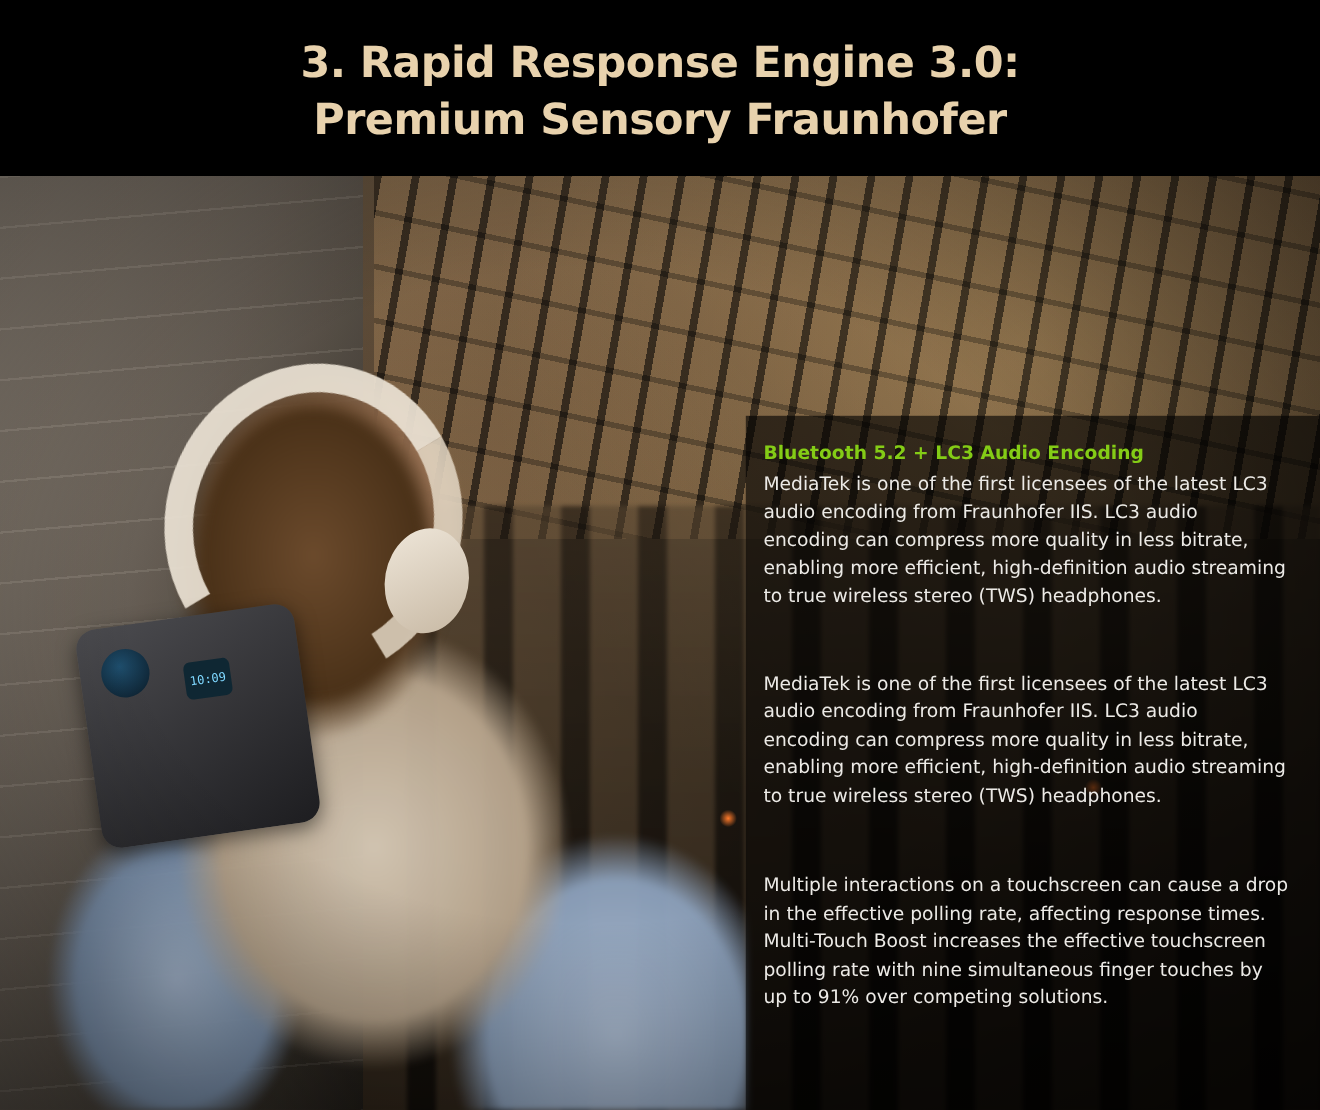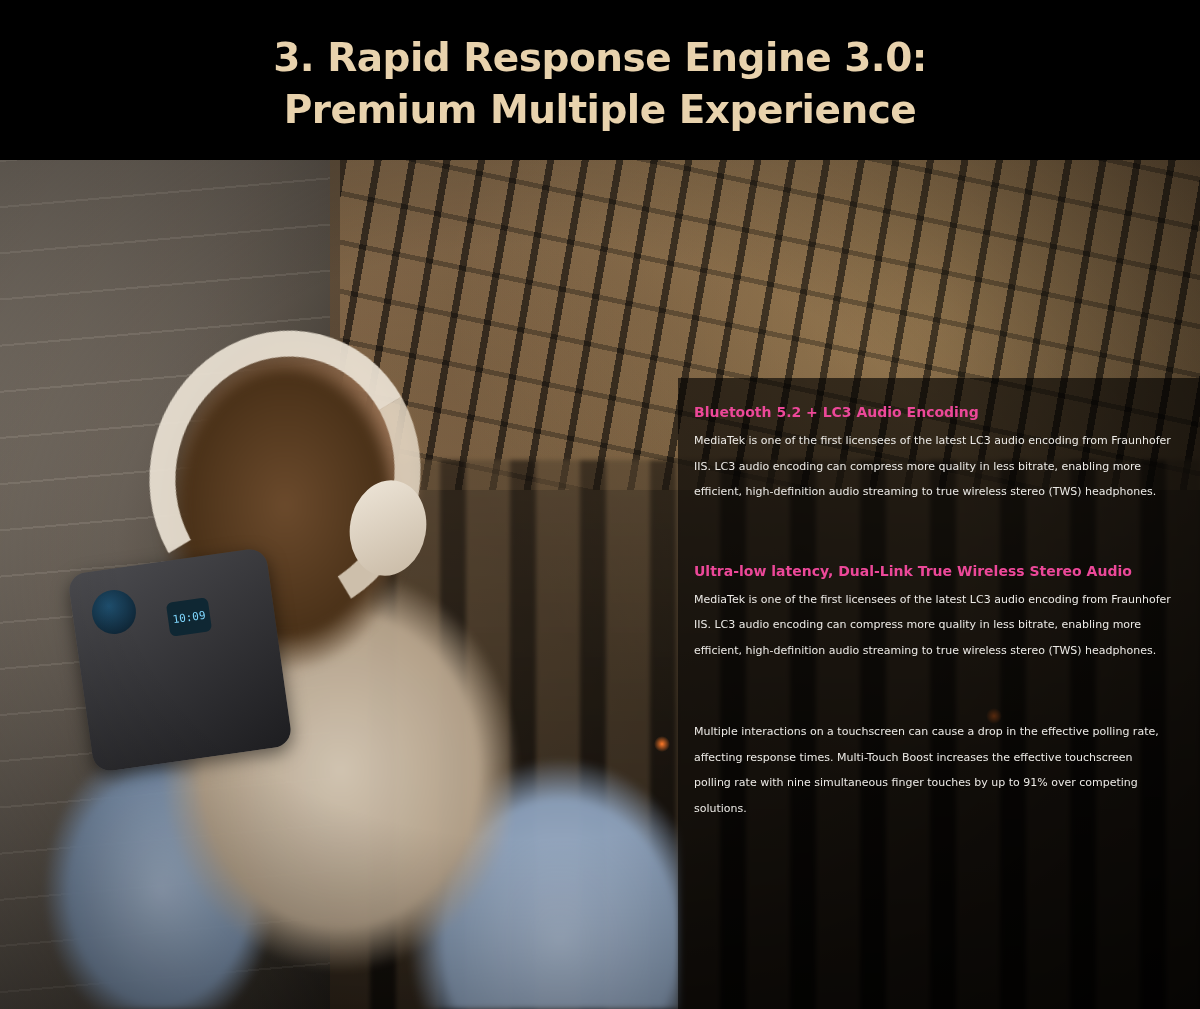--- a/index.html
+++ b/index.html
@@ -206,7 +206,7 @@
 
   <div class="header">
     <div class="header-line">3. Rapid Response Engine 3.0:</div>
-    <div class="header-line">Premium Multiple Experience</div>
+    <div class="header-line">Premium Sensory Fraunhofer</div>
   </div>
 
   <div class="photo">

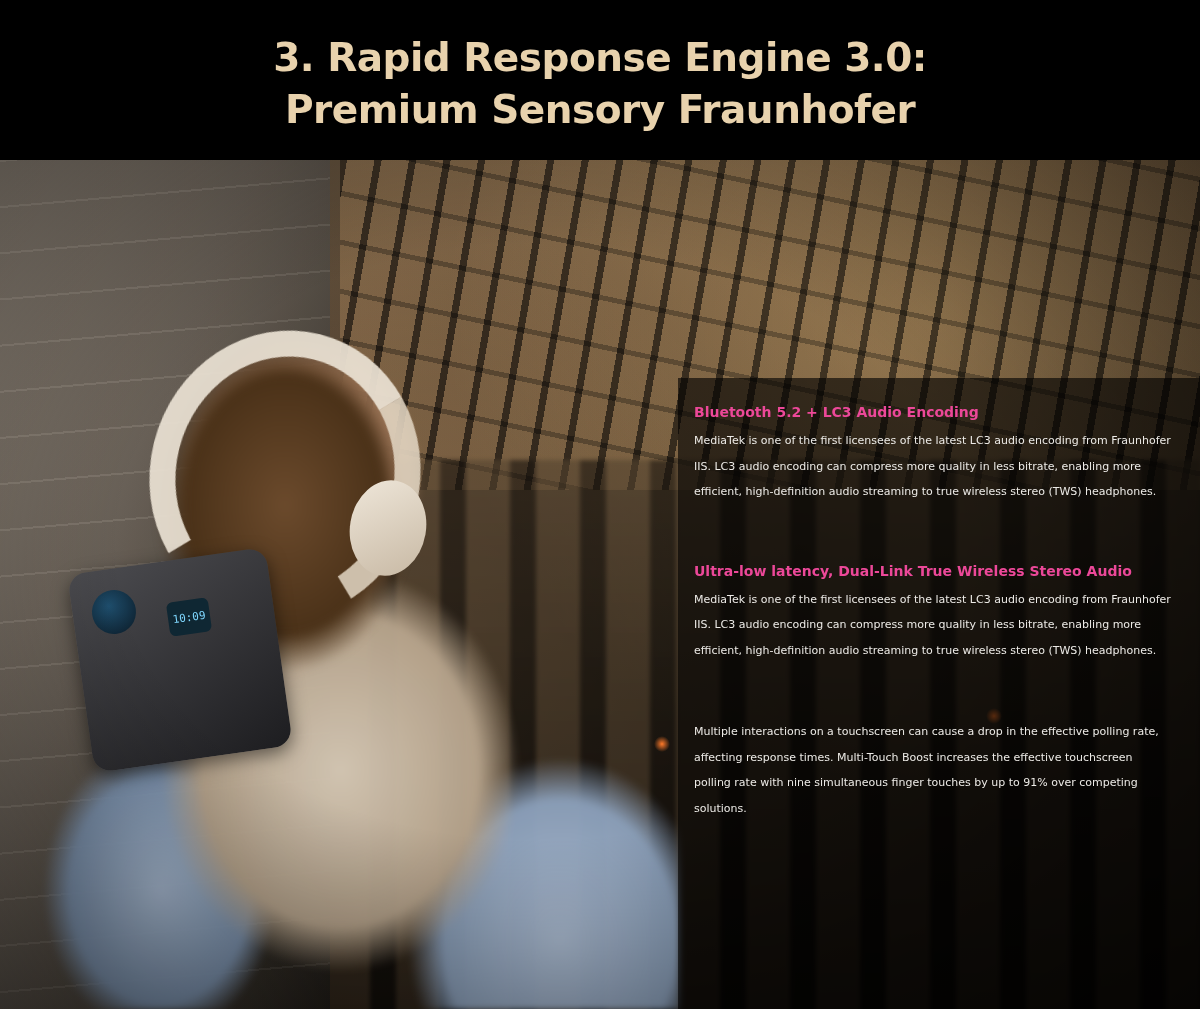--- a/index.html
+++ b/index.html
@@ -183,10 +183,10 @@
   .block { margin-bottom: 26px; }
   .block:last-child { margin-bottom: 0; }
   .block-title {
-    color: #ec4899;
+    color: #84cc16;
     font-family: "DejaVu Sans", sans-serif;
     font-weight: bold;
-    font-size: 14px;
+    font-size: 17px;
     line-height: 24px;
     margin-bottom: 4px;
   }

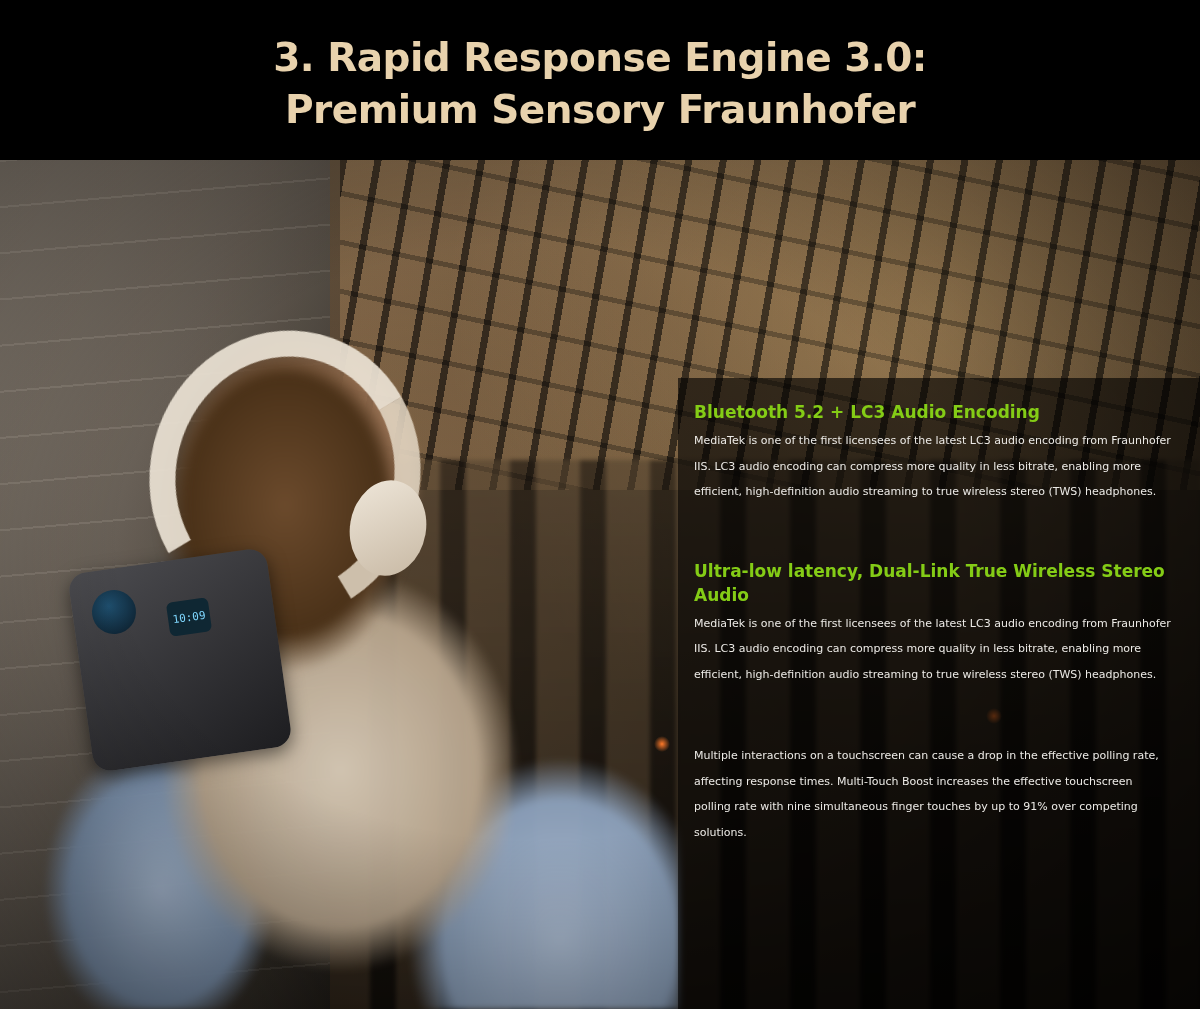--- a/index.html
+++ b/index.html
@@ -193,7 +193,7 @@
   .block-body {
     color: #eceae6;
     font-family: "DejaVu Sans", sans-serif;
-    font-size: 11px;
+    font-size: 17px;
     line-height: 25.5px;
   }
   .spacer-1 { height: 28px; }

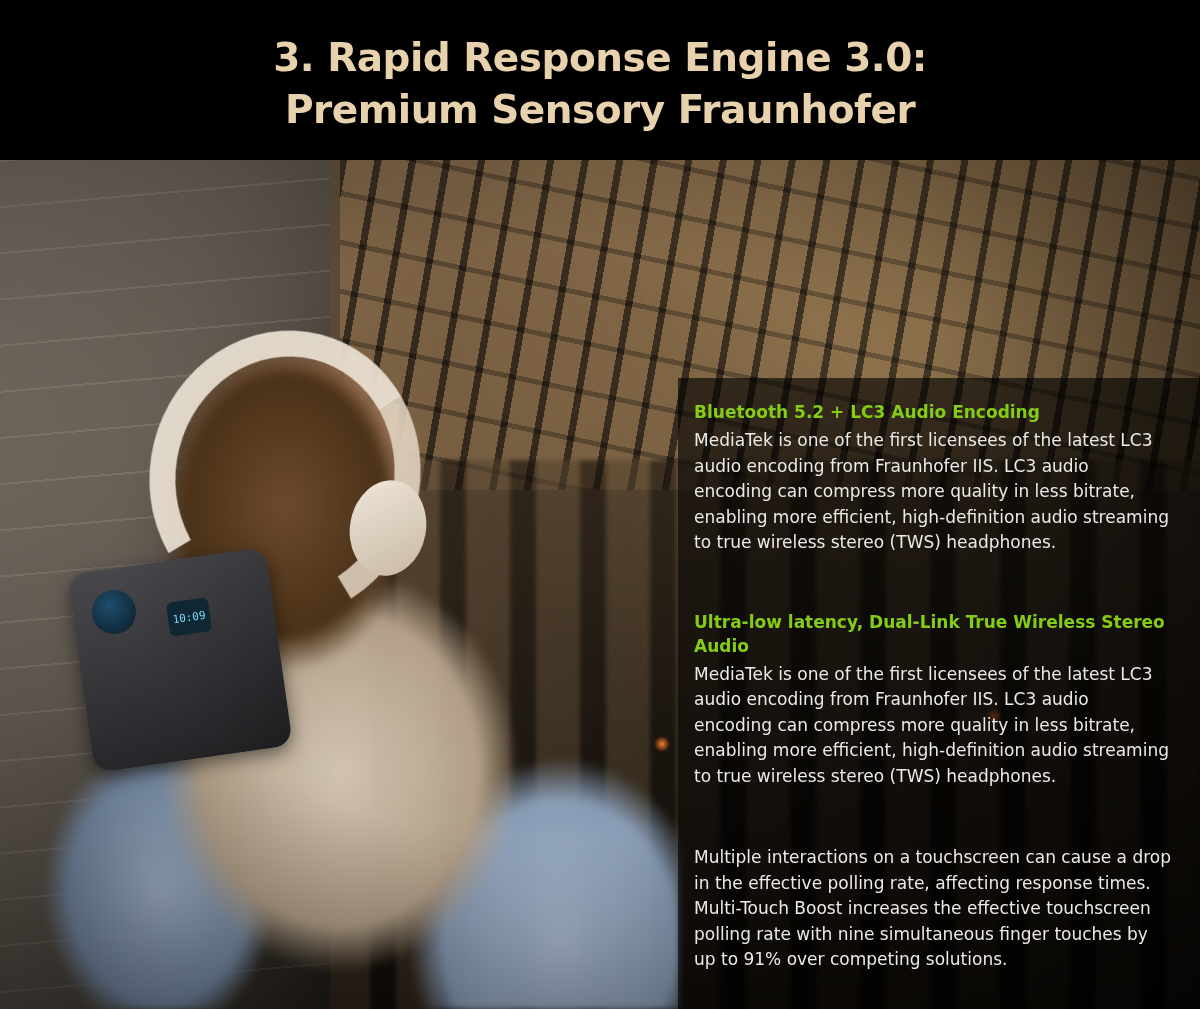--- a/index.html
+++ b/index.html
@@ -235,7 +235,6 @@
       <div class="spacer-1"></div>
 
       <div class="block">
-        <div class="block-title">Ultra-low latency, Dual-Link True Wireless Stereo Audio</div>
         <div class="block-body">MediaTek is one of the first licensees of the latest LC3 audio encoding from Fraunhofer IIS. LC3 audio encoding can compress more quality in less bitrate, enabling more efficient, high-definition audio streaming to true wireless stereo (TWS) headphones.</div>
       </div>
 

